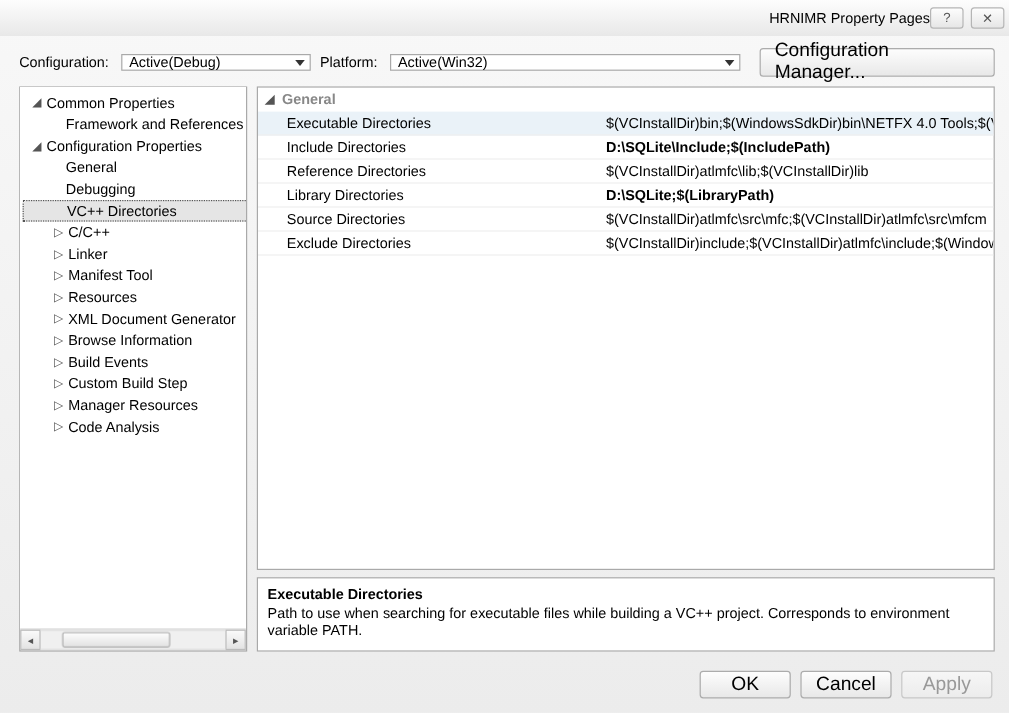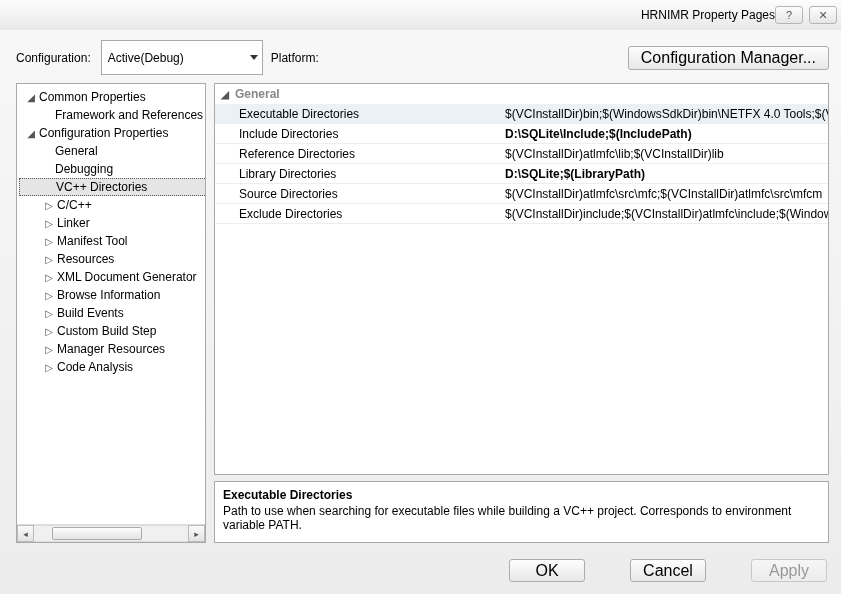--- a/index.html
+++ b/index.html
@@ -43,7 +43,7 @@
   }
   .config-row label { margin-right: 2px; }
   .combo {
-    height: 35px;
+    height: 14px;
     border: 1px solid #a9a9a9;
     background: #fff;
     display: flex; align-items: center;

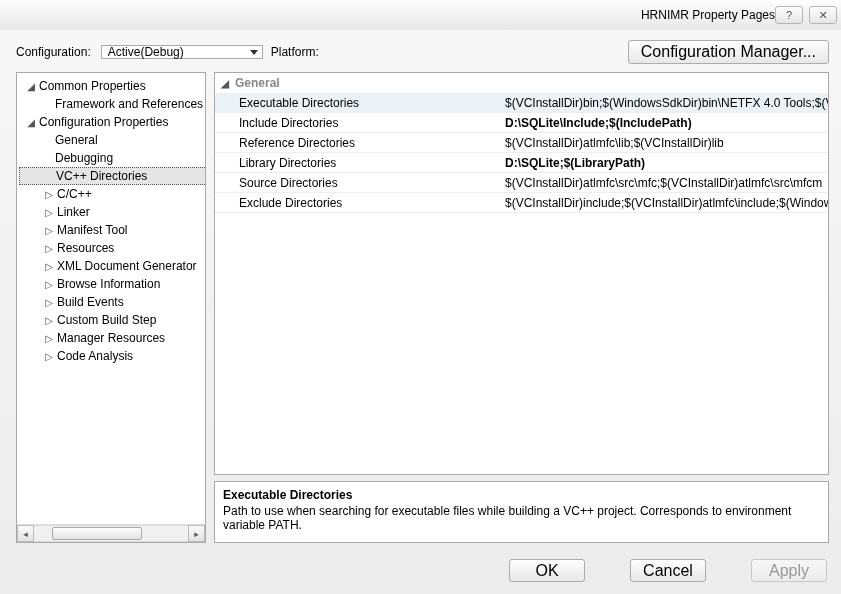--- a/index.html
+++ b/index.html
@@ -200,6 +200,10 @@
       <span class="arrow"></span>
     </div>
     <label style="">Platform:</label>
+    <div class="combo combo-platform">
+      <span>Active(Win32)</span>
+      <span class="arrow"></span>
+    </div>
     <div style="flex:1"></div>
     <div class="btn btn-confman">
       <span>Configuration Manager...</span>

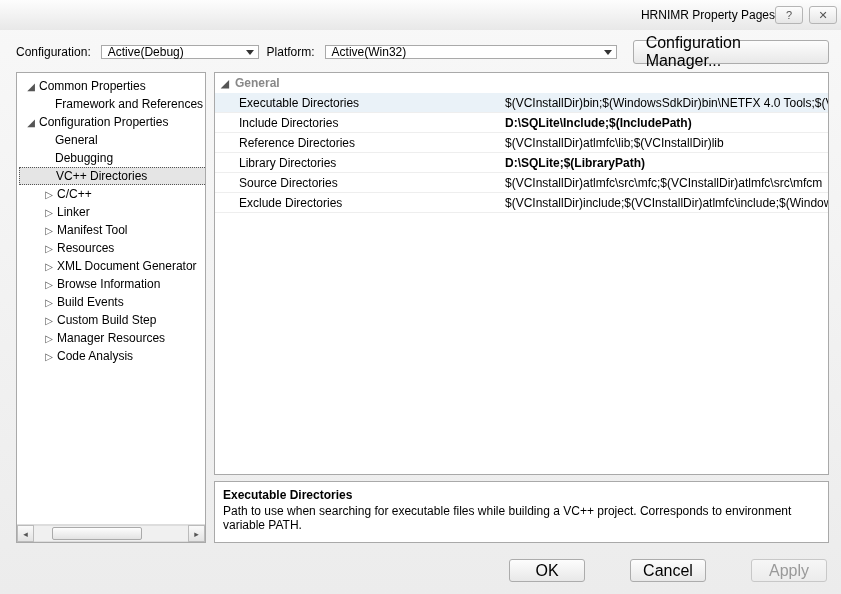--- a/index.html
+++ b/index.html
@@ -160,7 +160,7 @@
     display:flex; justify-content:flex-end; gap:8px;
     padding: 8px 14px 12px;
   }
-  .btn-std { width:76px; height:23px;margin-left:37px; }
+  .btn-std { width:76px; height:23px; }
   .btn-disabled { color:#999; background:linear-gradient(#f6f6f6,#ececec); border-color:#c8c8c8; }
   .hscroll {
     height: 18px;

